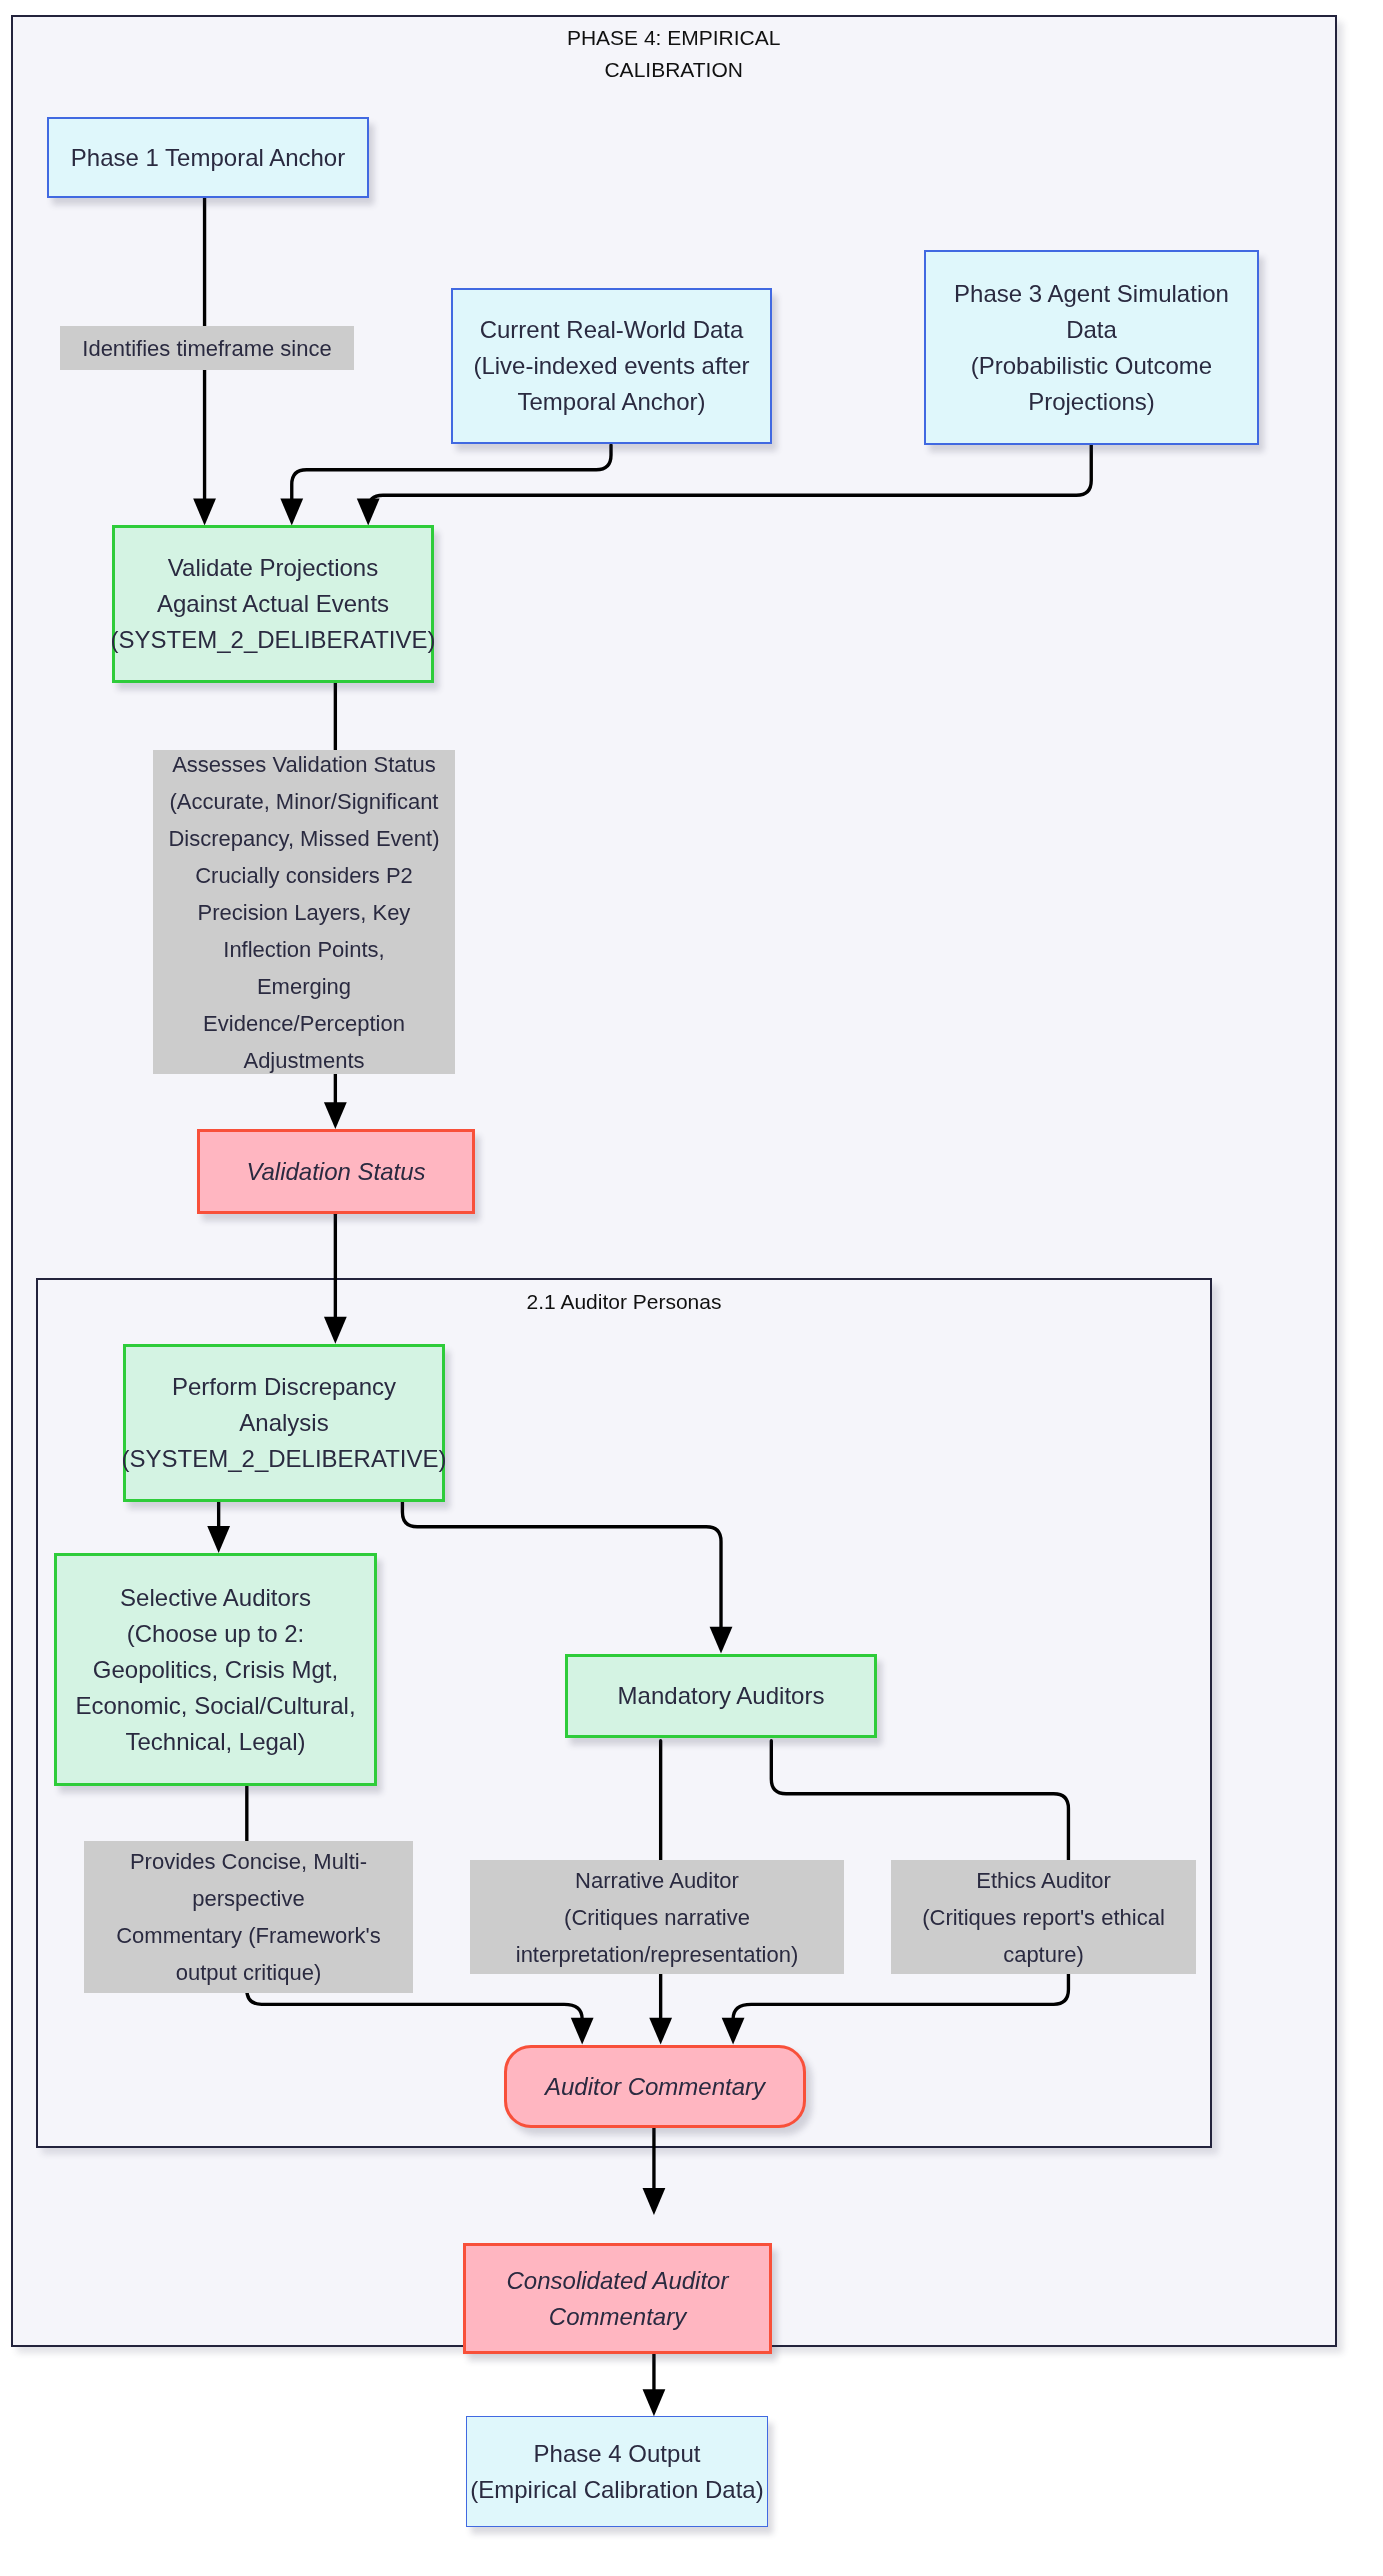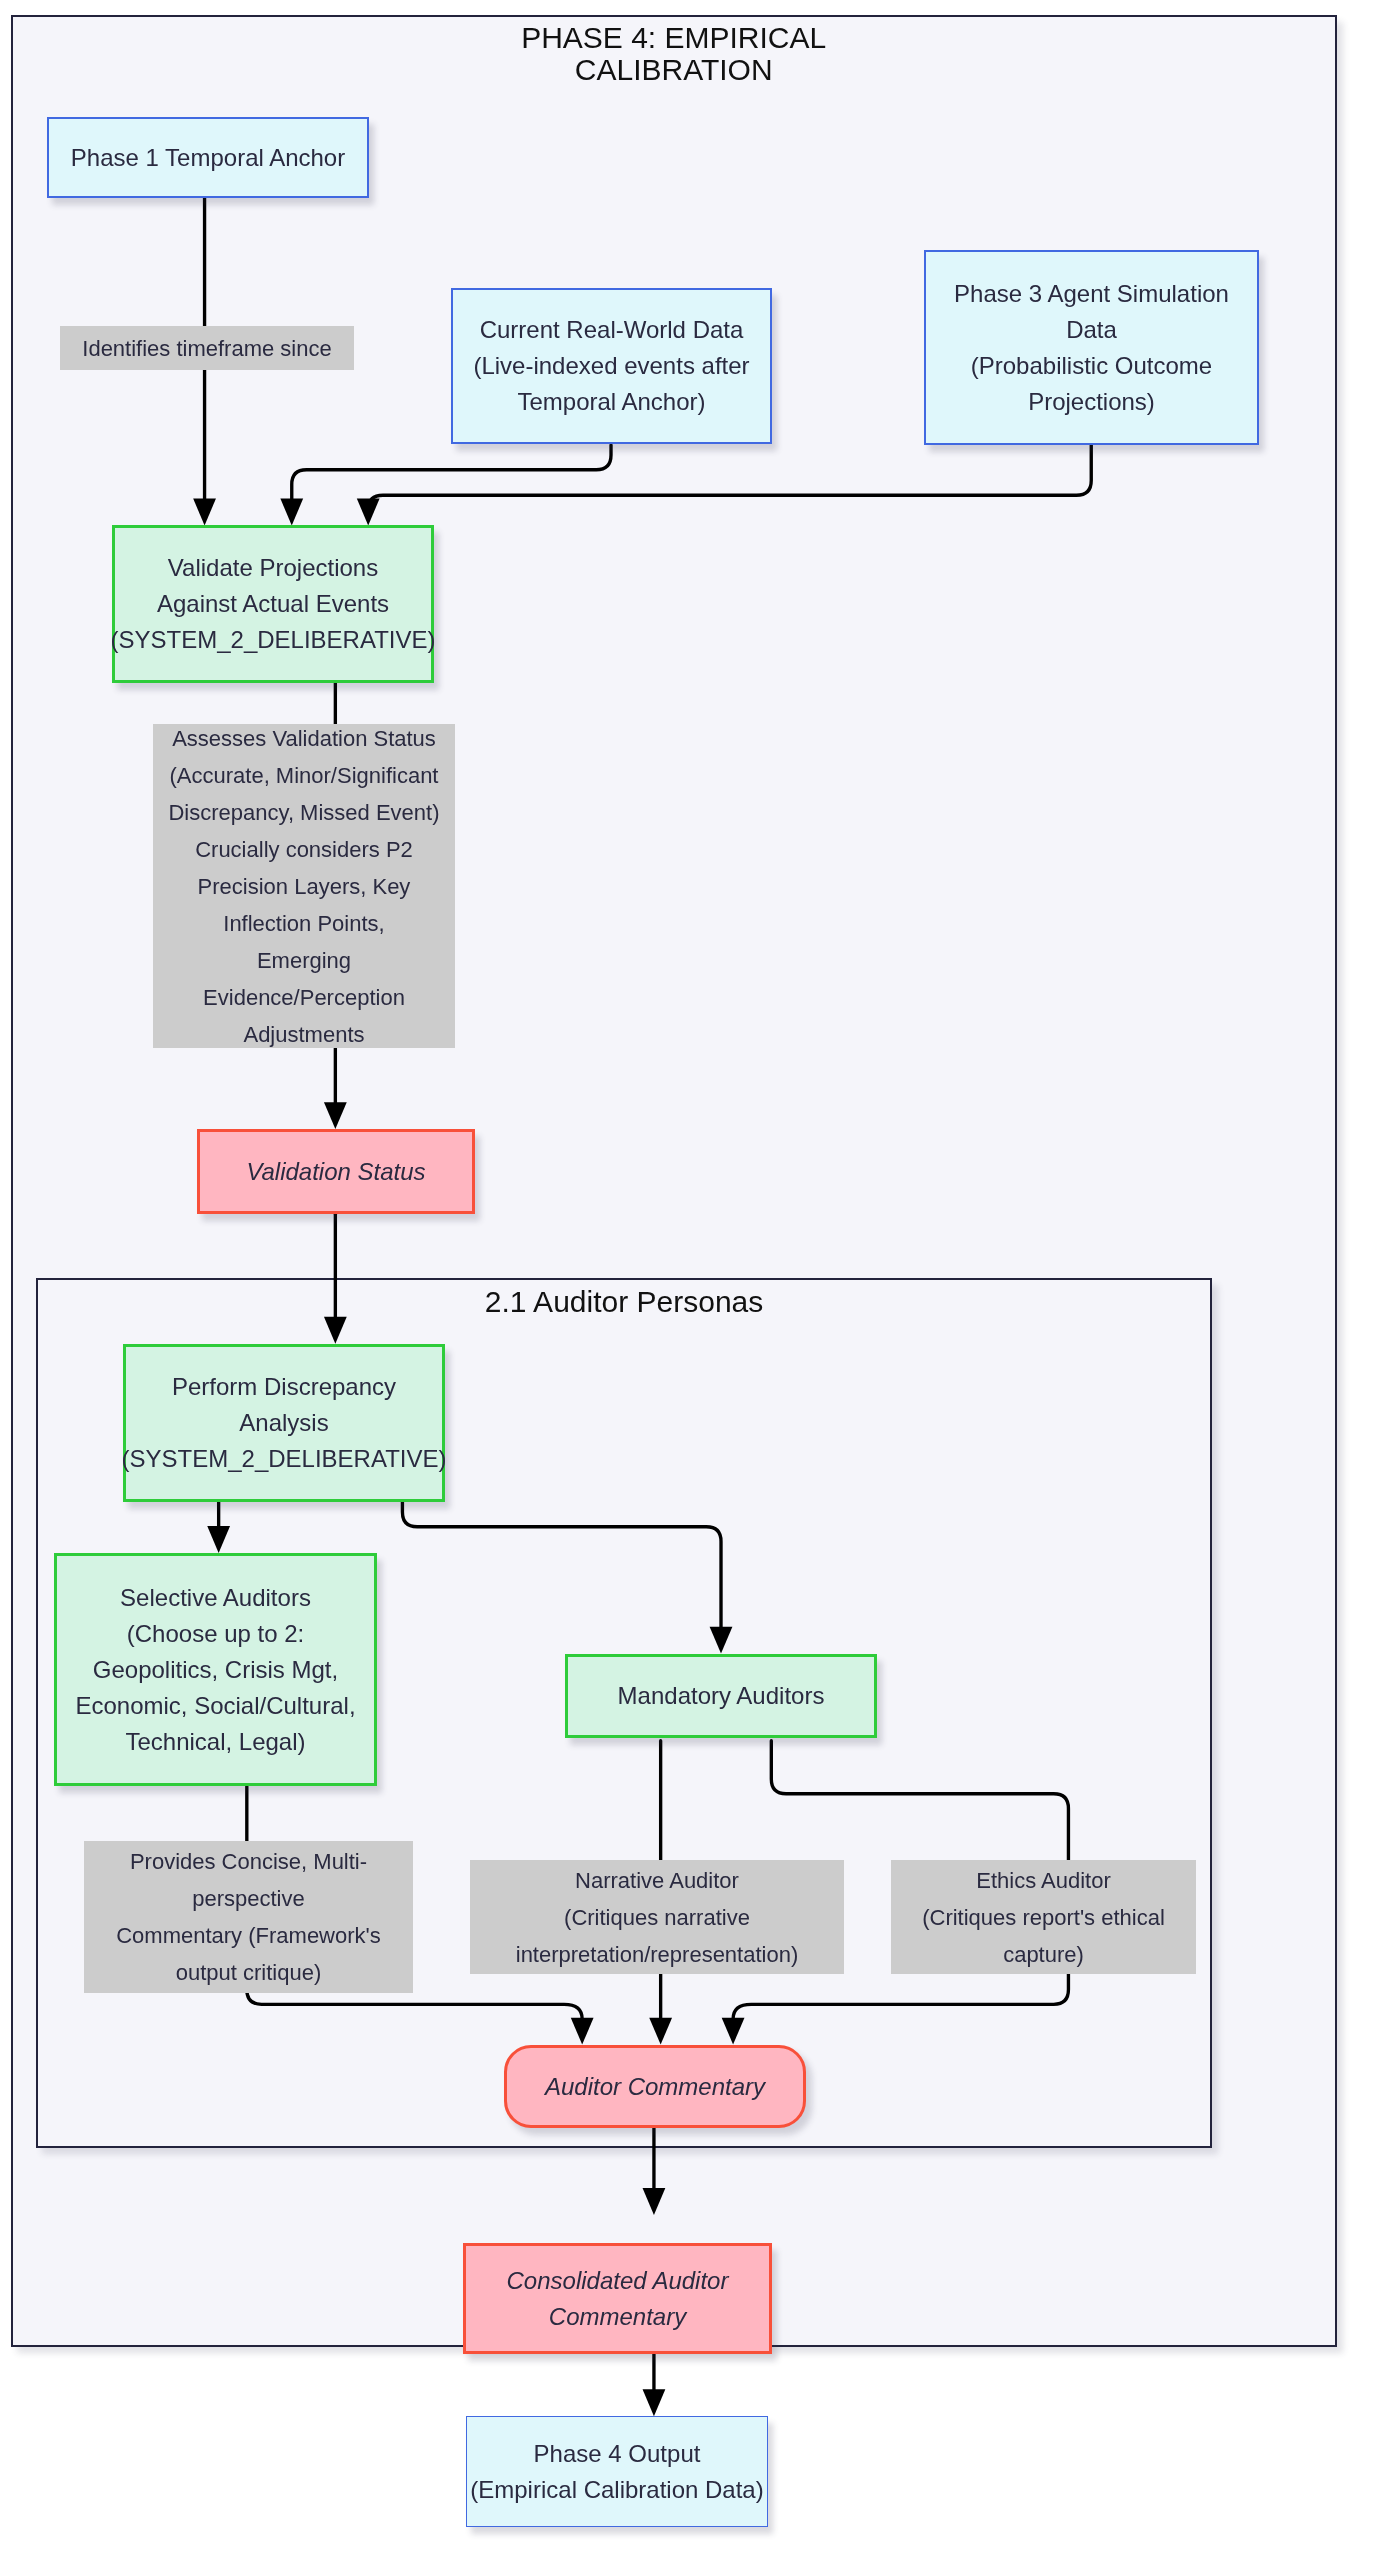--- a/index.html
+++ b/index.html
@@ -22,7 +22,7 @@
   }
   .container-title{
     position:absolute;left:0;right:0;text-align:center;
-    font-size:30px;line-height:32px;font-weight:500;color:var(--title-color);
+    font-size:21px;line-height:32px;font-weight:500;color:var(--title-color);
     white-space:pre-line;z-index:5;
   }
   svg.edges{position:absolute;left:0;top:0;z-index:6;}

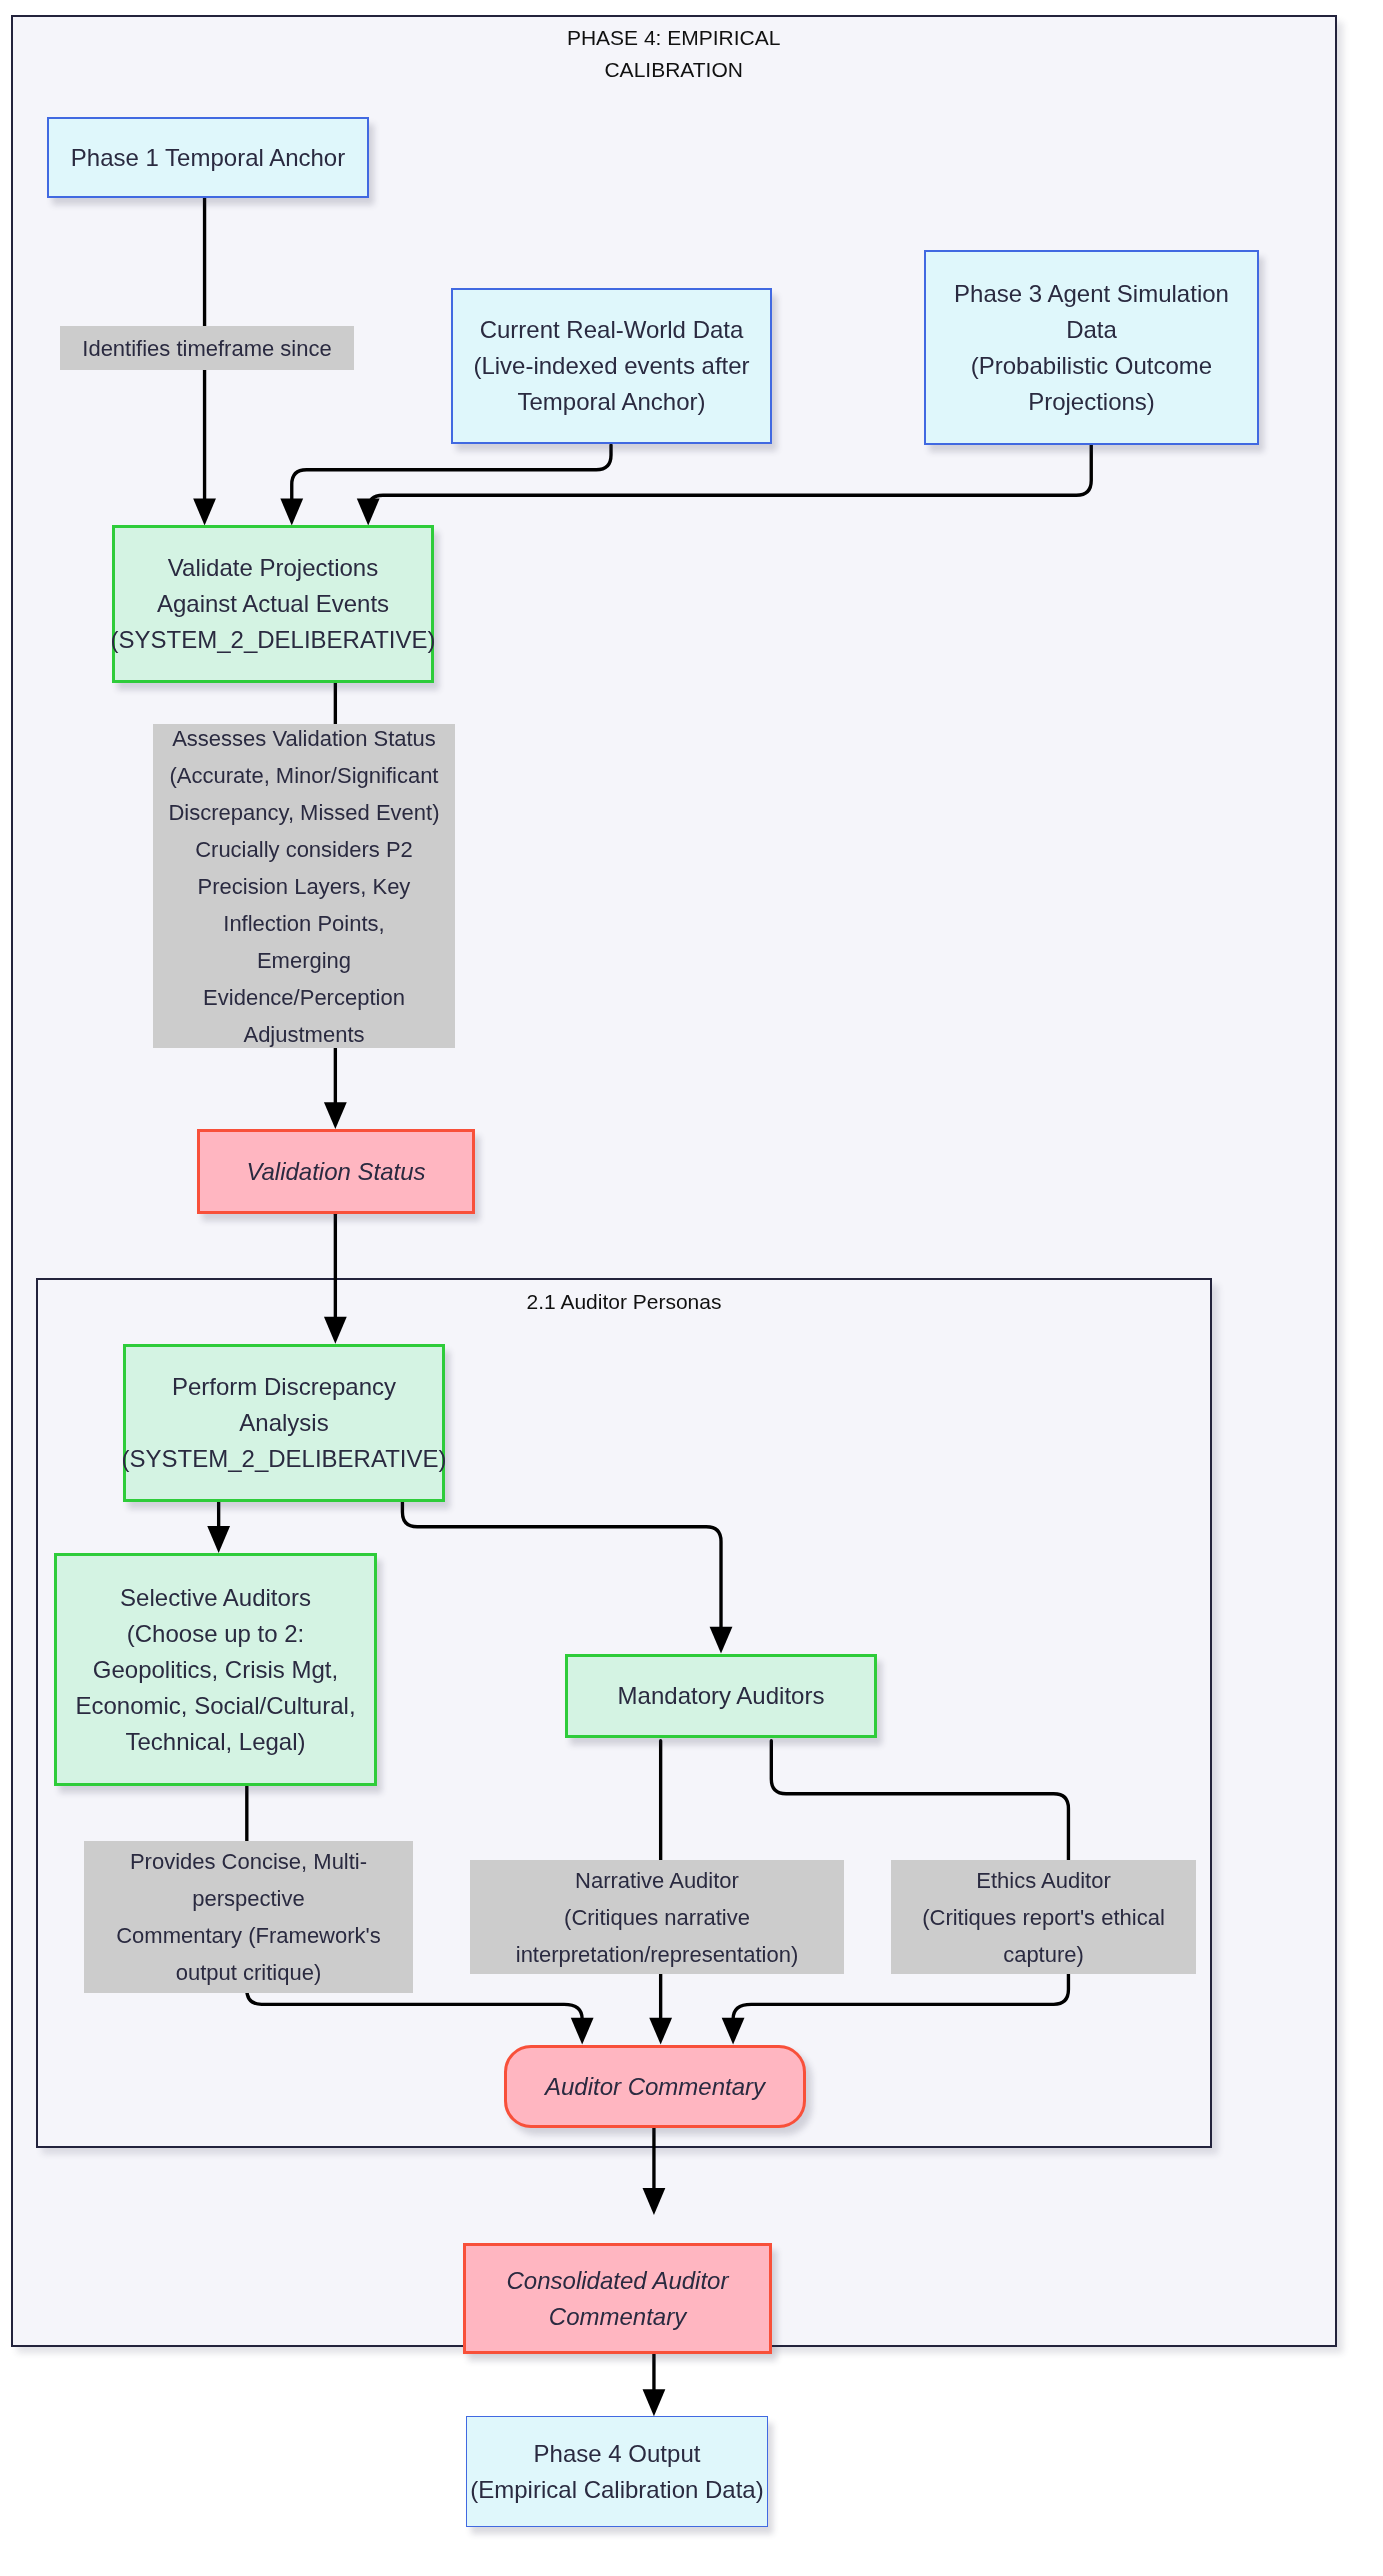--- a/index.html
+++ b/index.html
@@ -123,7 +123,7 @@
 
 <div class="elabel" style="left:60px;top:326px;width:294px;height:44px;">Identifies timeframe since</div>
 
-<div class="elabel" style="left:153px;top:724px;width:302px;height:324px;">Assesses Validation Status
+<div class="elabel" style="left:153px;top:750px;width:302px;height:324px;">Assesses Validation Status
 (Accurate, Minor/Significant
 Discrepancy, Missed Event)
 Crucially considers P2

